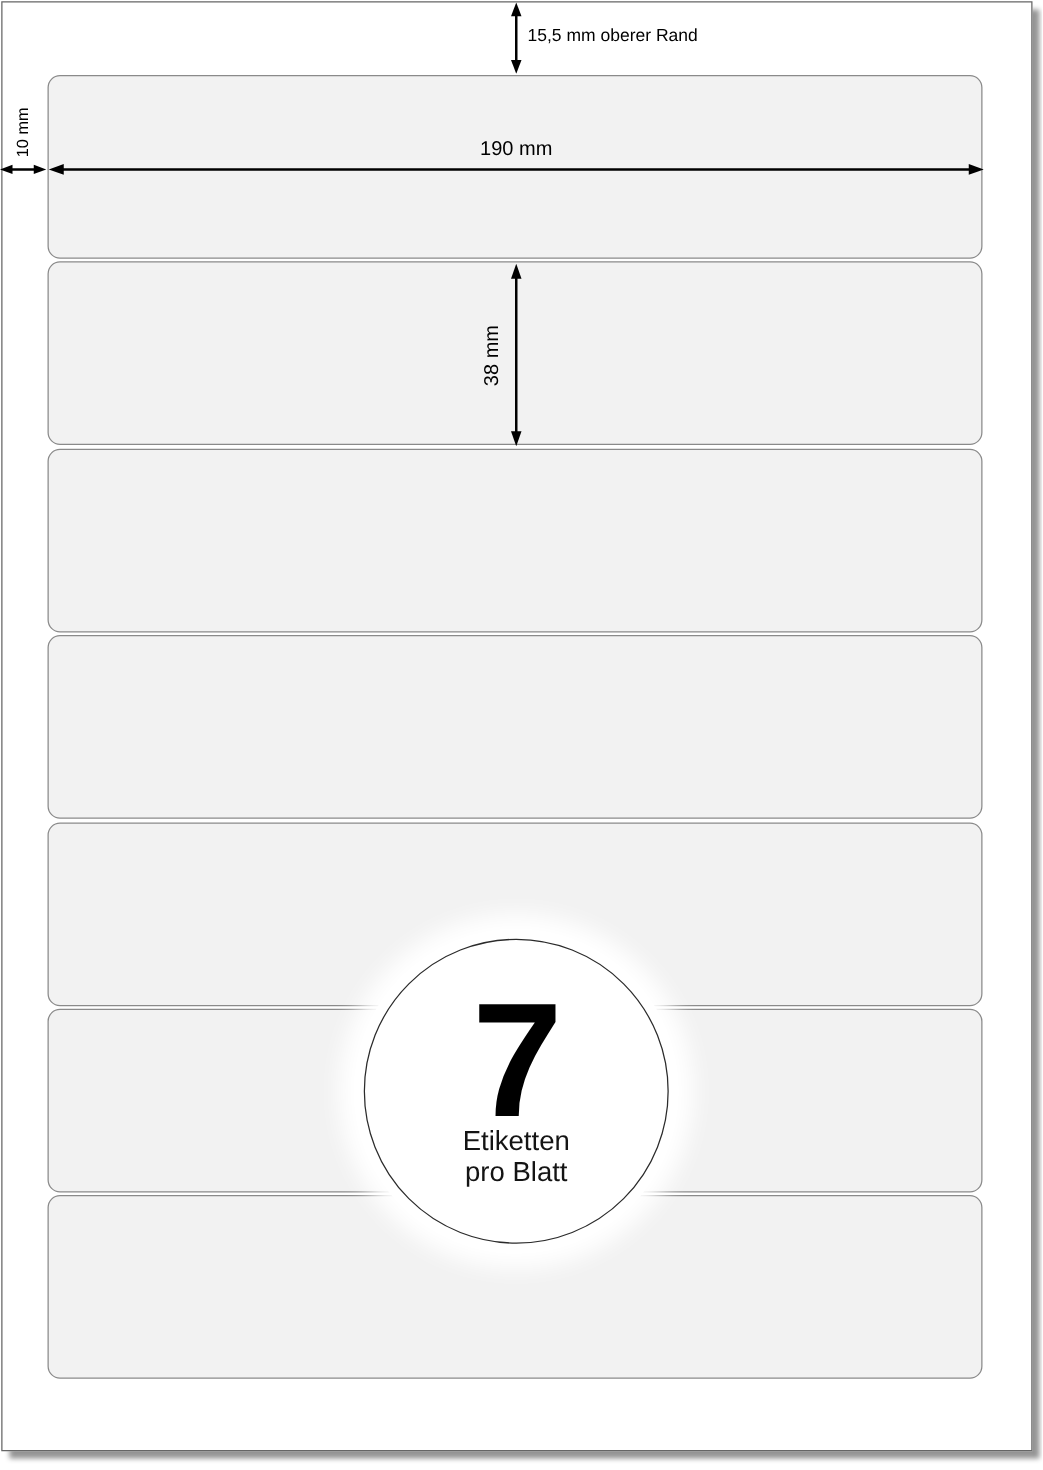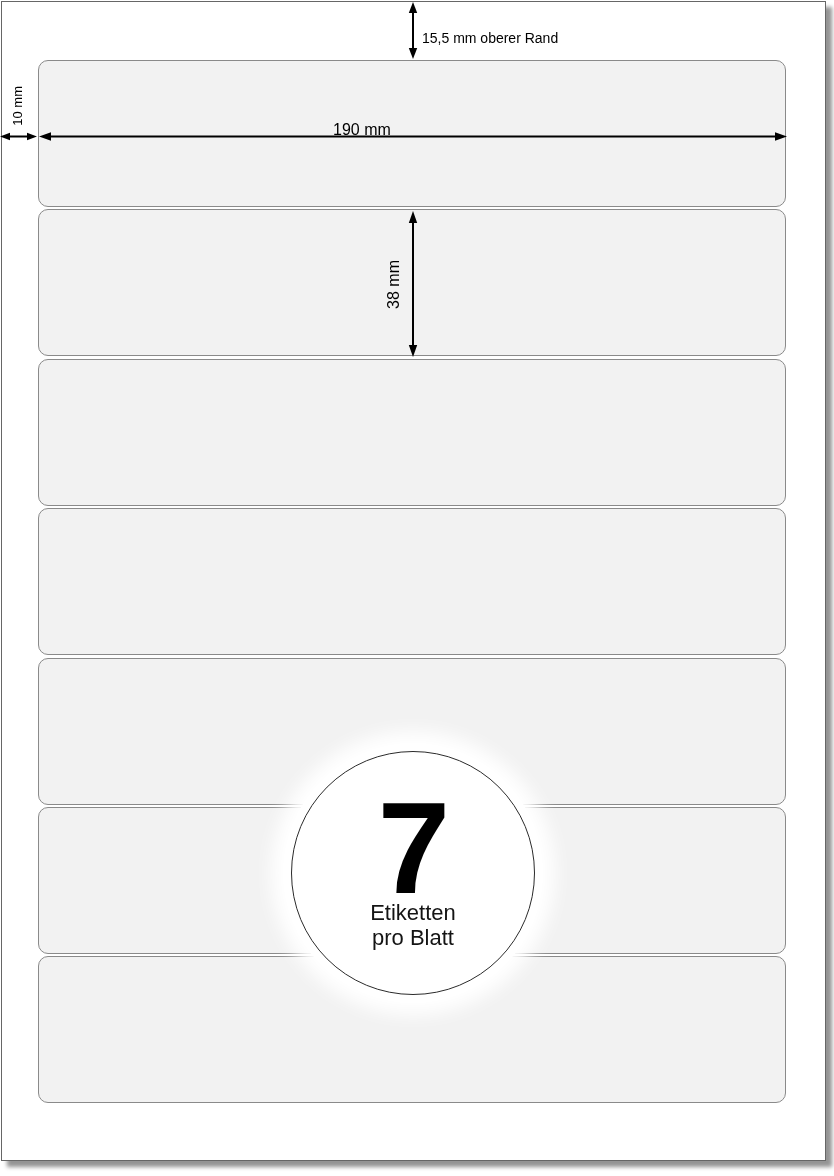--- a/index.html
+++ b/index.html
@@ -47,7 +47,6 @@
     line-height: 1.1;
     white-space: nowrap;
     color: #000;
-    margin-top: 10px;
   }
   .vtext-box {
     position: absolute;

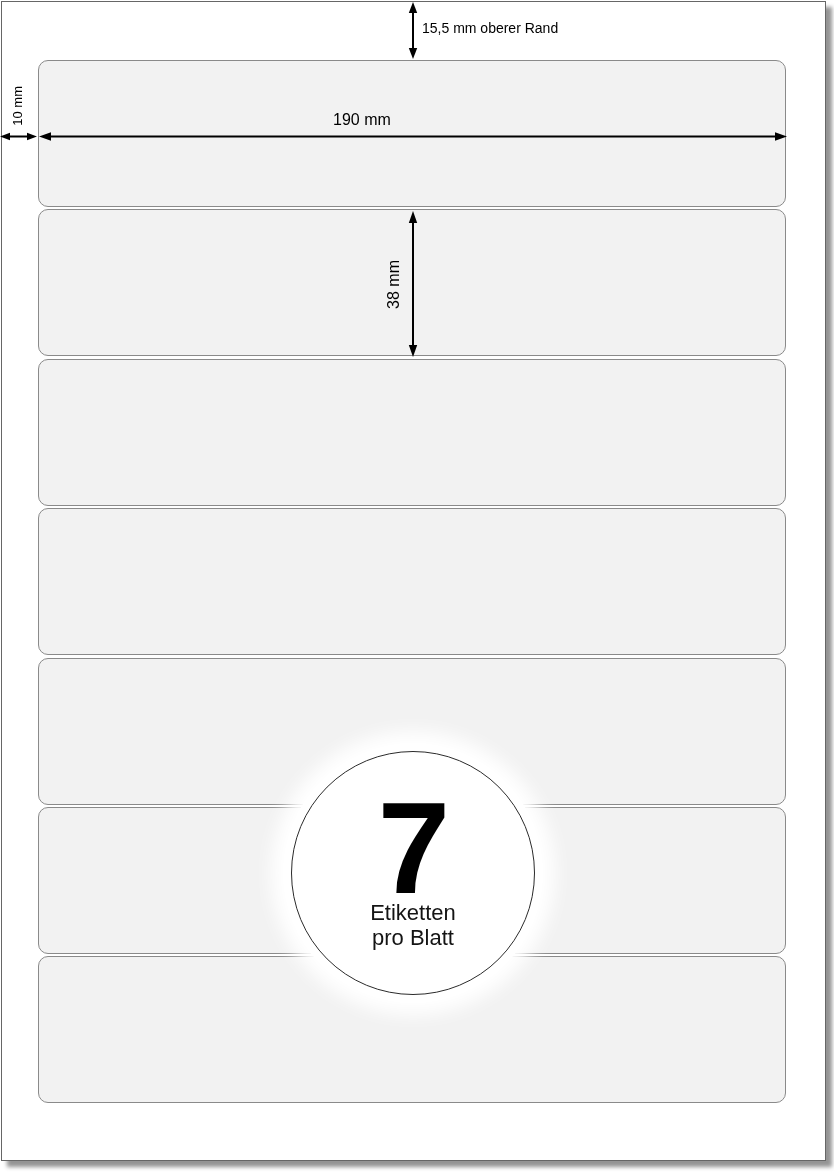--- a/index.html
+++ b/index.html
@@ -64,7 +64,7 @@
   .dim-width-label {
     left: 333px; top: 111px;
     width: 160px;
-    text-align: left;
+    text-align: center;
     font-size: 16px;
   }
   .dim-top-label { left: 422px; top: 21px; font-size: 14px; }

